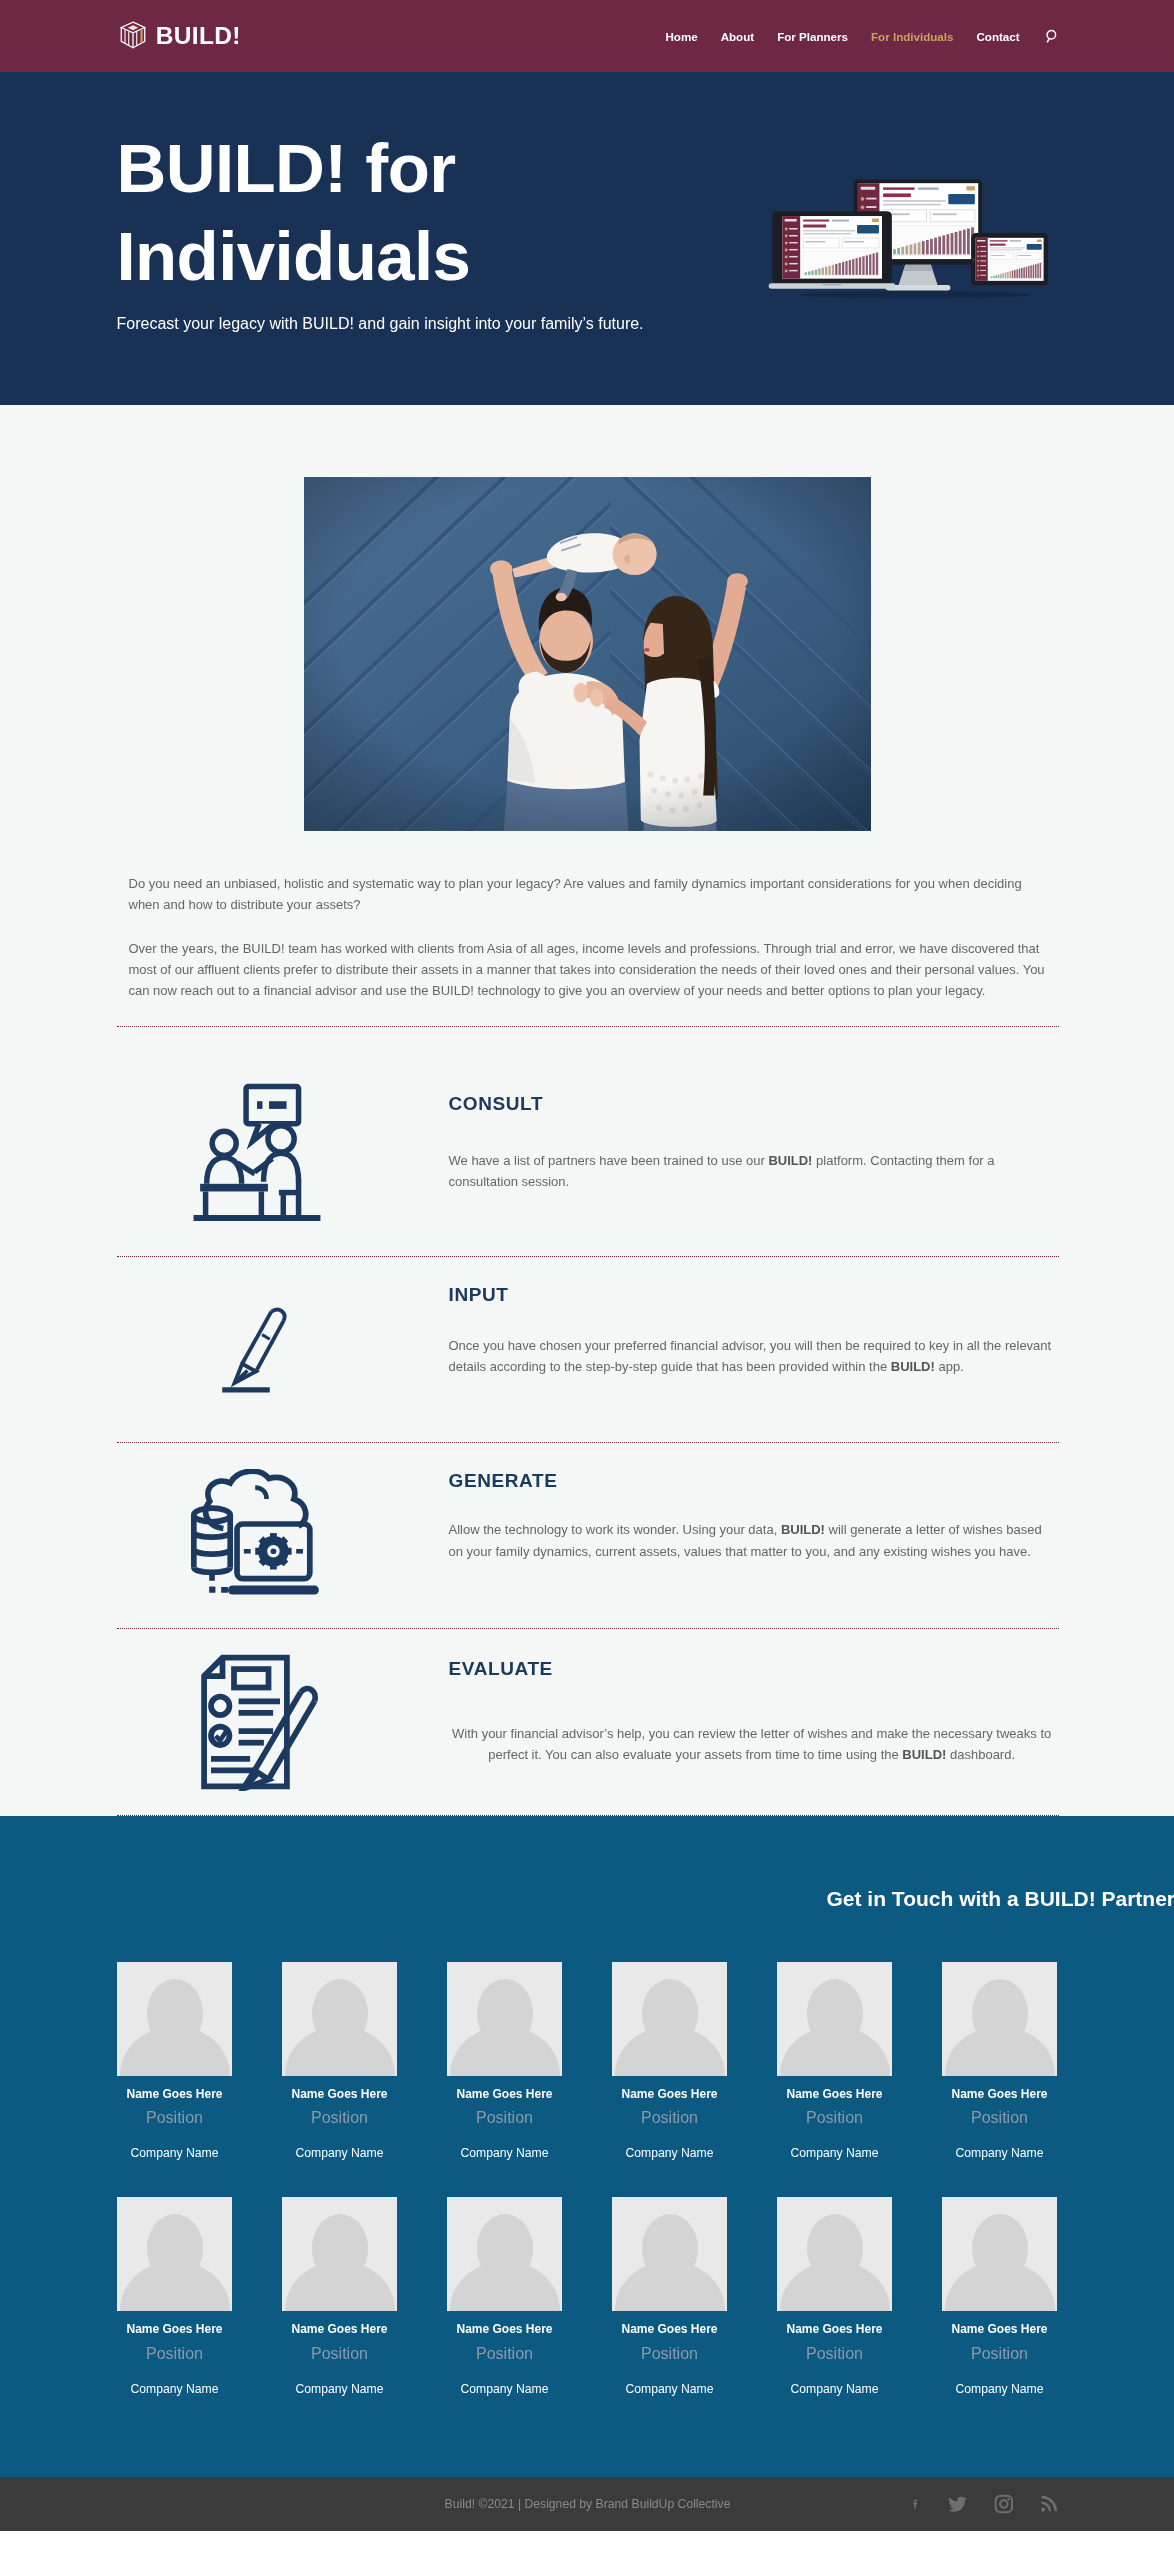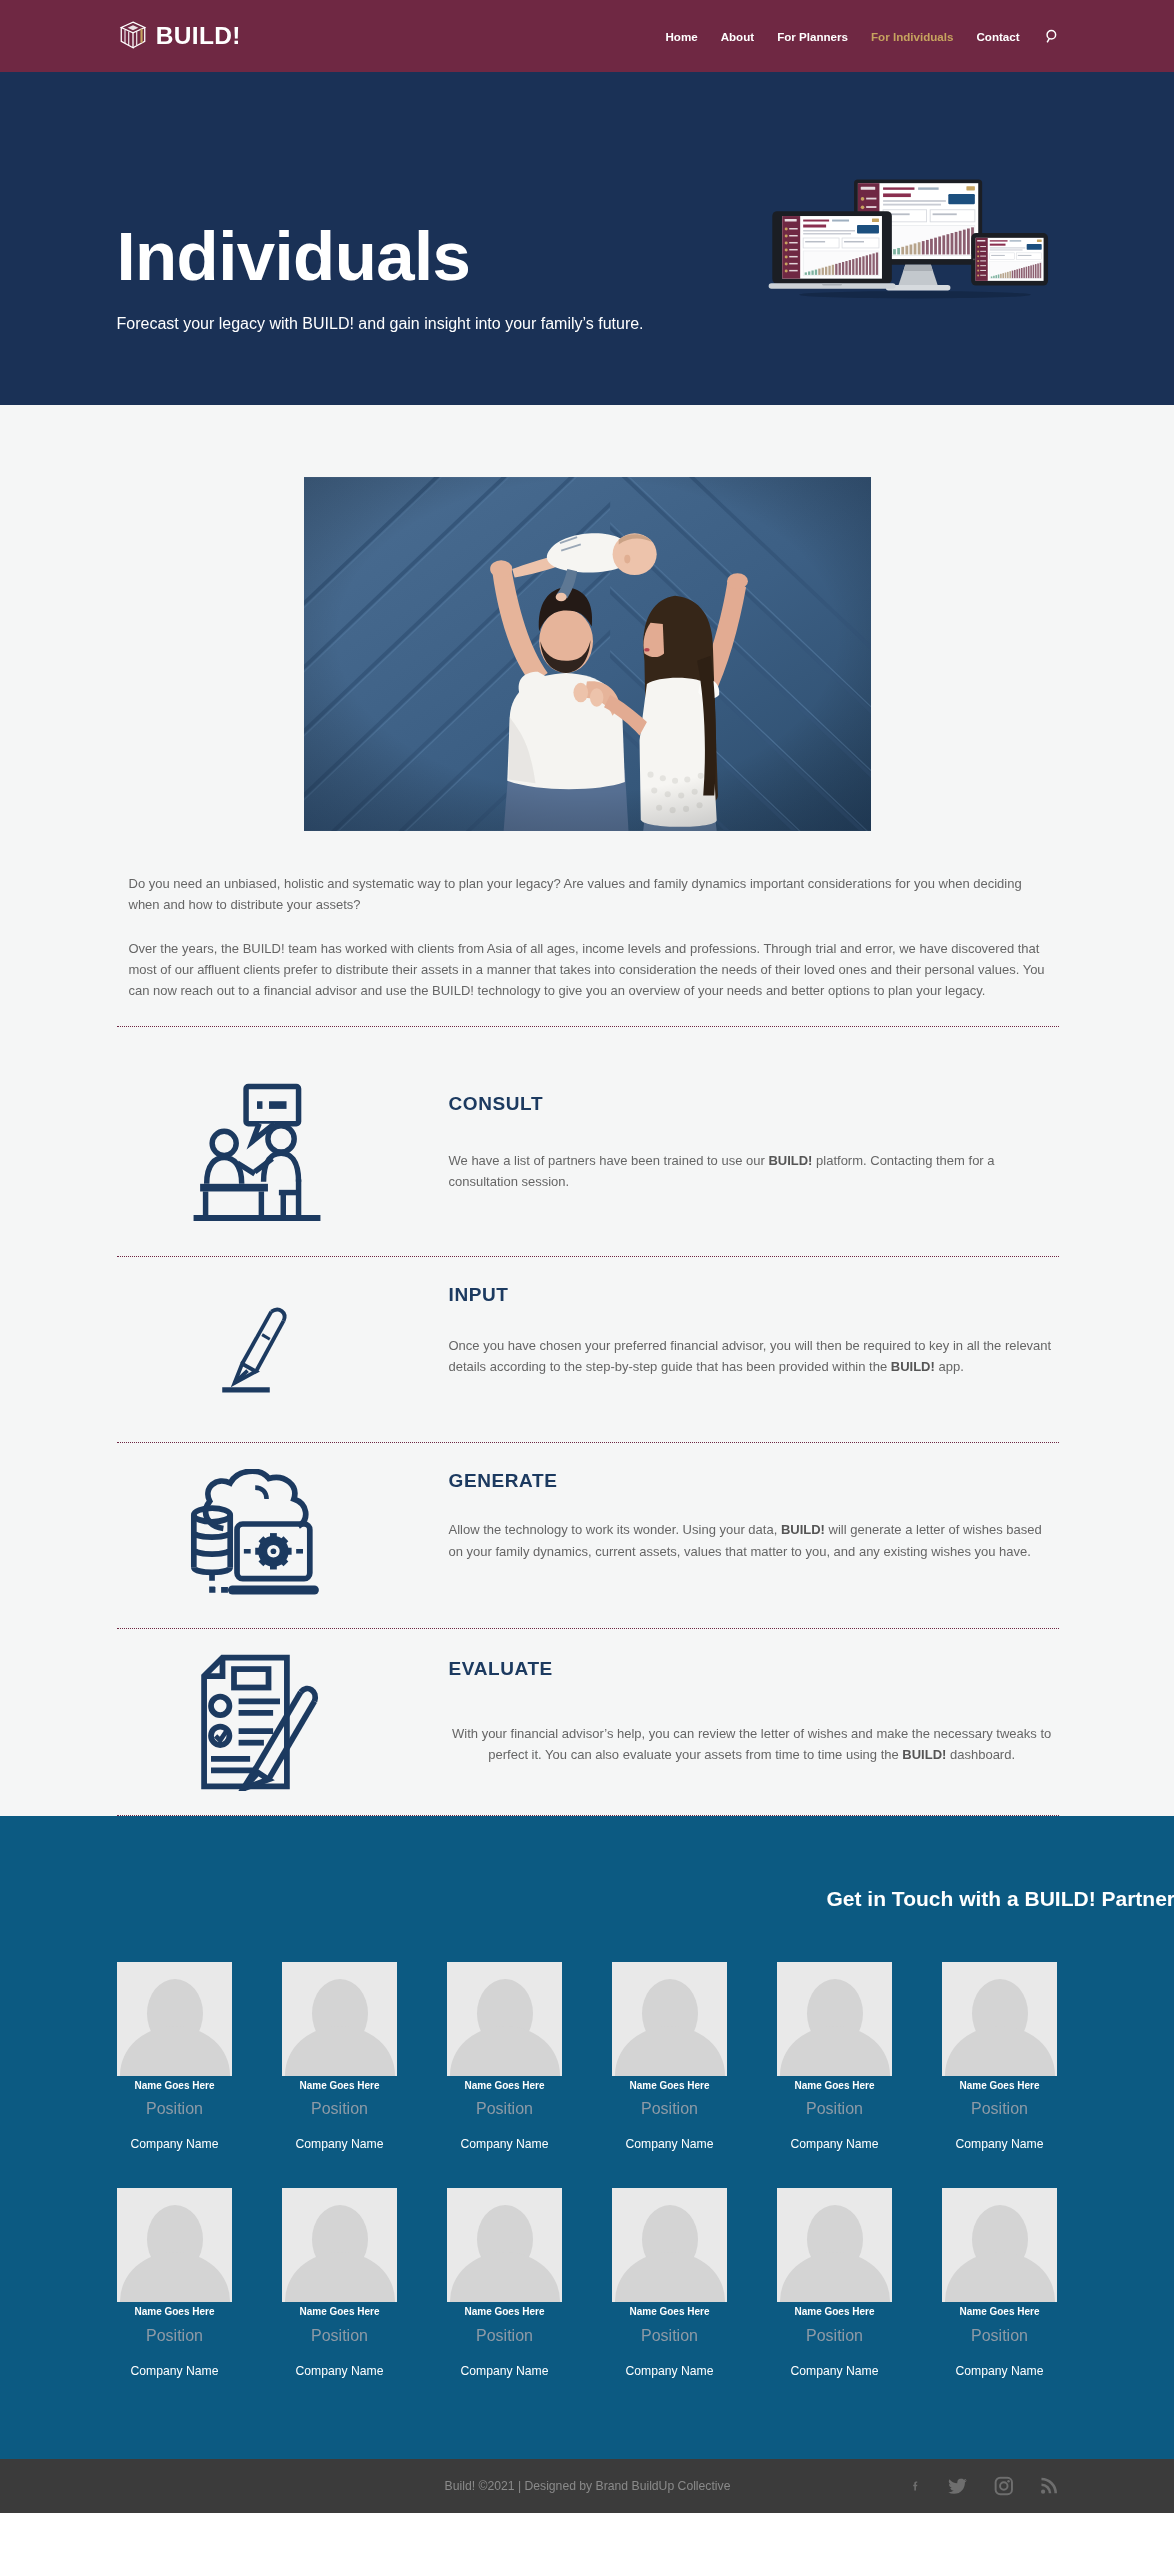--- a/index.html
+++ b/index.html
@@ -120,7 +120,7 @@
 
 <section class="hero">
   <div class="container">
-    <h1><br><span>Individuals</span></h1>
+    <h1><span>BUILD! for</span><br><span>Individuals</span></h1>
     <div class="hero-subtitle">Forecast your legacy with BUILD! and gain insight into your family’s future.</div>
     <div class="devices">
       <svg width="288" height="122" viewBox="0 0 470 200">

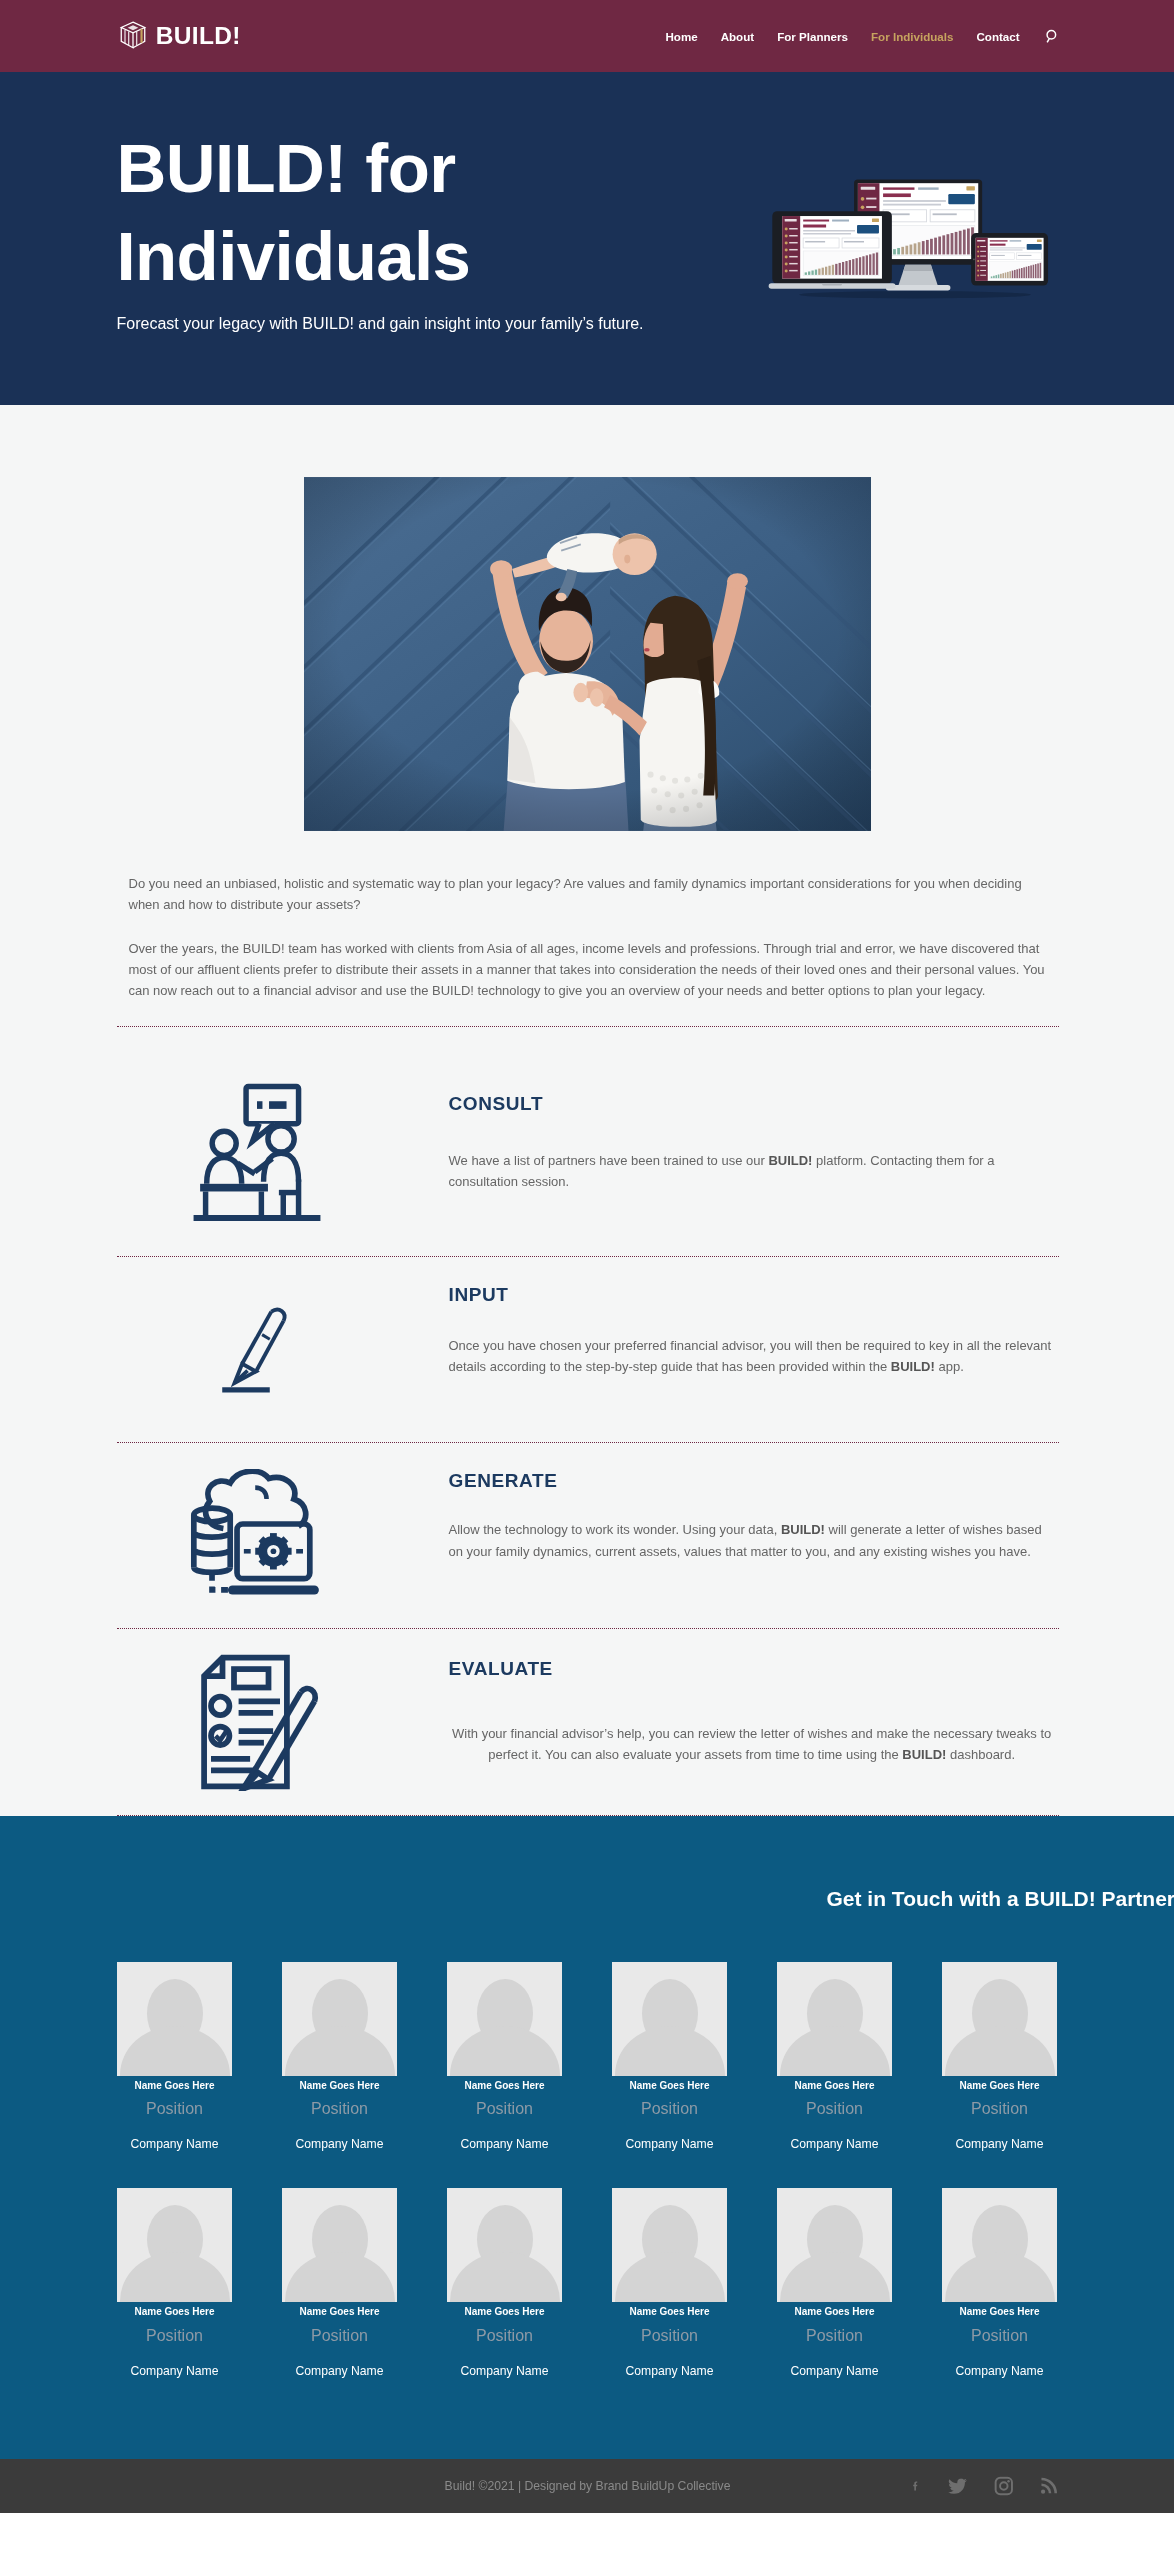--- a/index.html
+++ b/index.html
@@ -69,7 +69,7 @@
   .card-photo { width:115px; height:114px; background:#e9e9e9; position:relative; overflow:hidden; }
   .card-photo::before { content:""; position:absolute; left:50%; top:17px; width:56px; height:69px; margin-left:-28px; border-radius:50%; background:#d4d4d4; }
   .card-photo::after { content:""; position:absolute; left:50%; bottom:-48px; width:110px; height:98px; margin-left:-55px; border-radius:50%; background:#d4d4d4; }
-  .card-name { margin-top:2px; color:#fff; font-weight:700; font-size:10px; line-height:15.3px; text-align:center; }
+  .card-name { margin-top:11px; color:#fff; font-weight:700; font-size:12px; line-height:15.3px; text-align:center; }
   .card-position { margin-top:10.4px; color:#8d9aa6; font-size:16px; line-height:11px; text-align:center; }
   .card-company { margin-top:24px; color:#fff; font-size:12.2px; line-height:12.2px; text-align:center; }
 

